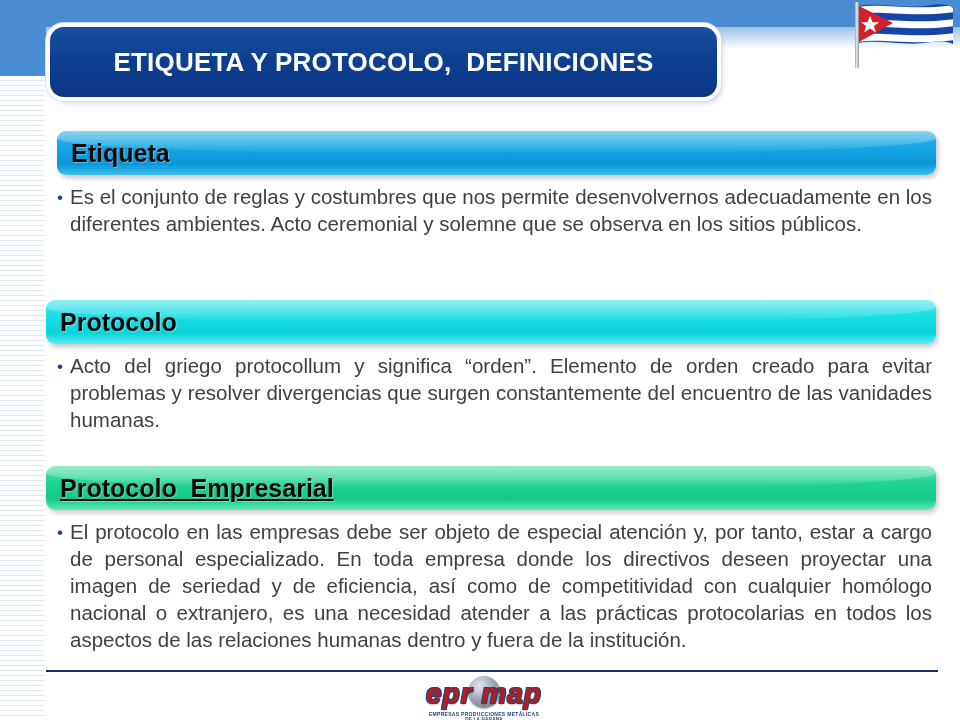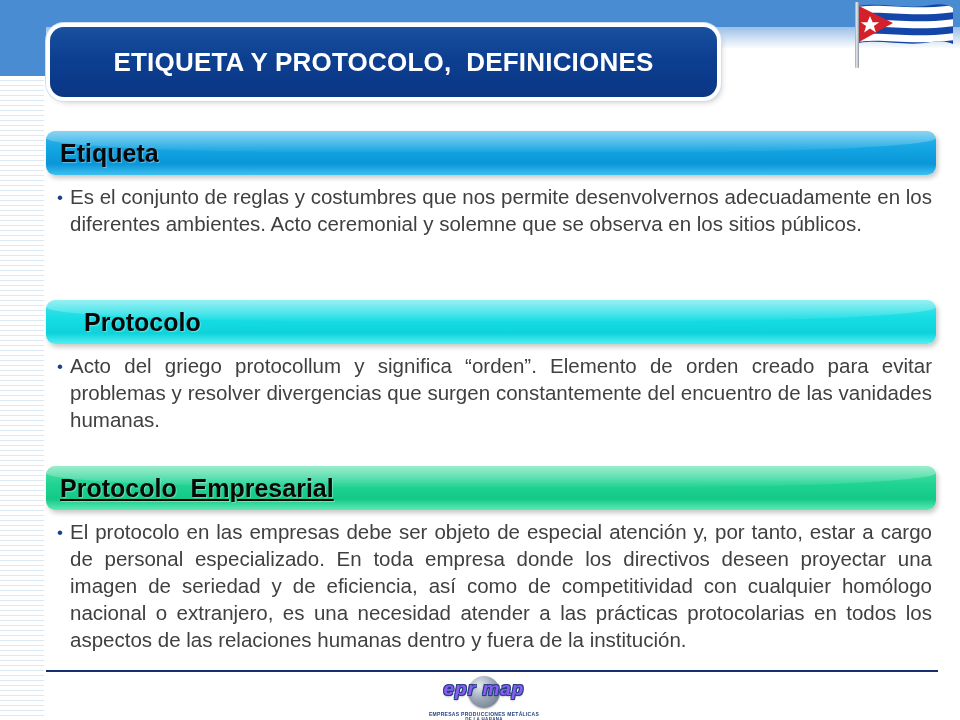--- a/index.html
+++ b/index.html
@@ -148,7 +148,7 @@
     text-shadow: 1px 1px 1px rgba(255,255,255,0.35);
   }
 
-  .bar-blue   { background: linear-gradient(to bottom, #35b6ea 0%, #13a4e2 42%, #0a96d8 75%, #3fc0ef 100%); }
+  .bar-blue   { background: linear-gradient(to bottom, #35b6ea 0%, #13a4e2 42%, #0a96d8 75%, #3fc0ef 100%); margin-left: 11px; }
   .bar-cyan   { background: linear-gradient(to bottom, #4ae6ea 0%, #16dde4 42%, #0ed2da 75%, #52eff2 100%); padding-left: 24px; }
   .bar-green  { background: linear-gradient(to bottom, #55e0a8 0%, #1fd392 42%, #14c988 75%, #5eeab4 100%); text-decoration: underline; }
 

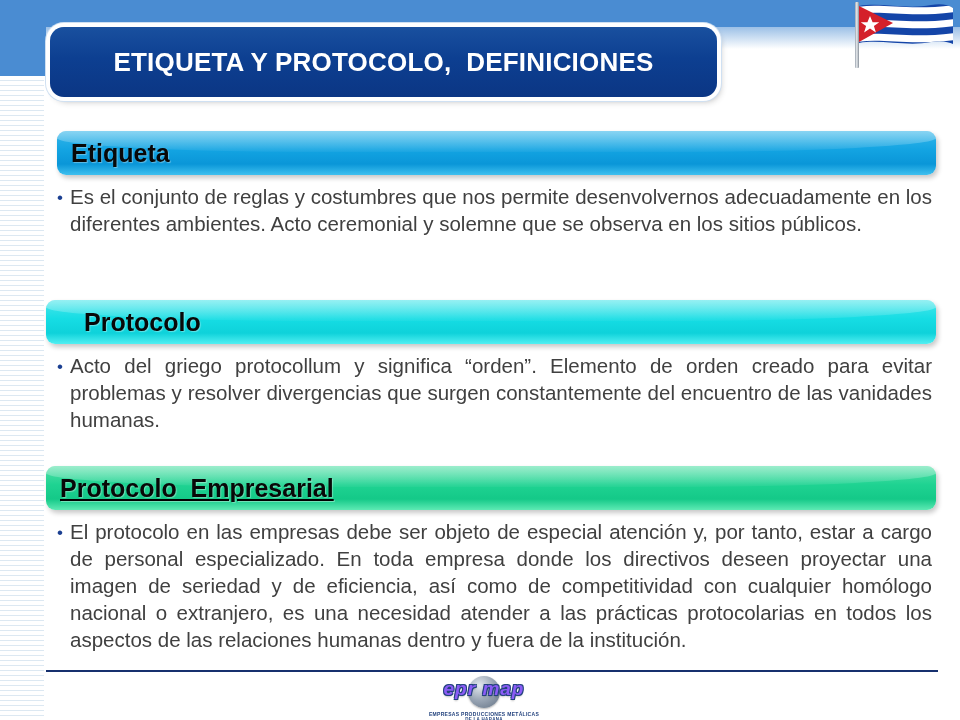--- a/index.html
+++ b/index.html
@@ -149,7 +149,7 @@
   }
 
   .bar-blue   { background: linear-gradient(to bottom, #35b6ea 0%, #13a4e2 42%, #0a96d8 75%, #3fc0ef 100%); margin-left: 11px; }
-  .bar-cyan   { background: linear-gradient(to bottom, #4ae6ea 0%, #16dde4 42%, #0ed2da 75%, #52eff2 100%); padding-left: 24px; }
+  .bar-cyan   { background: linear-gradient(to bottom, #4ae6ea 0%, #16dde4 42%, #0ed2da 75%, #52eff2 100%); }
   .bar-green  { background: linear-gradient(to bottom, #55e0a8 0%, #1fd392 42%, #14c988 75%, #5eeab4 100%); text-decoration: underline; }
 
   .sec-body {

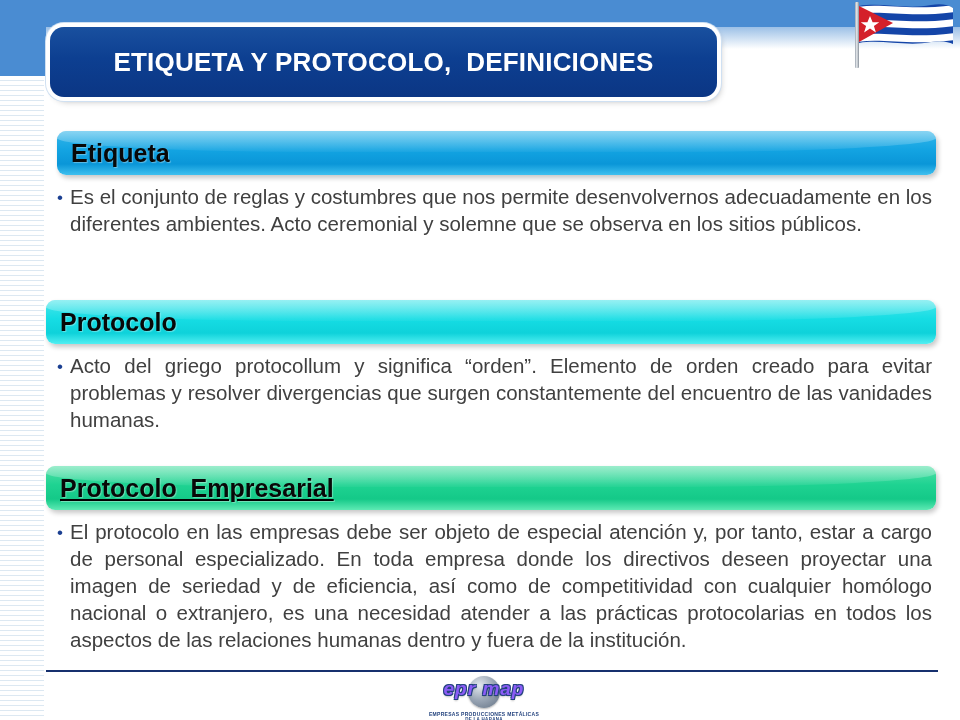--- a/index.html
+++ b/index.html
@@ -215,10 +215,10 @@
     left: 0;
     top: 2px;
     width: 172px;
-    font-size: 19px;
+    font-size: 28px;
     font-weight: bold;
     font-style: italic;
-    color: #8b5cf6;
+    color: #b91c1c;
     letter-spacing: 1px;
     text-shadow:
       -1px -1px 0 #24437e, 1px -1px 0 #24437e,

